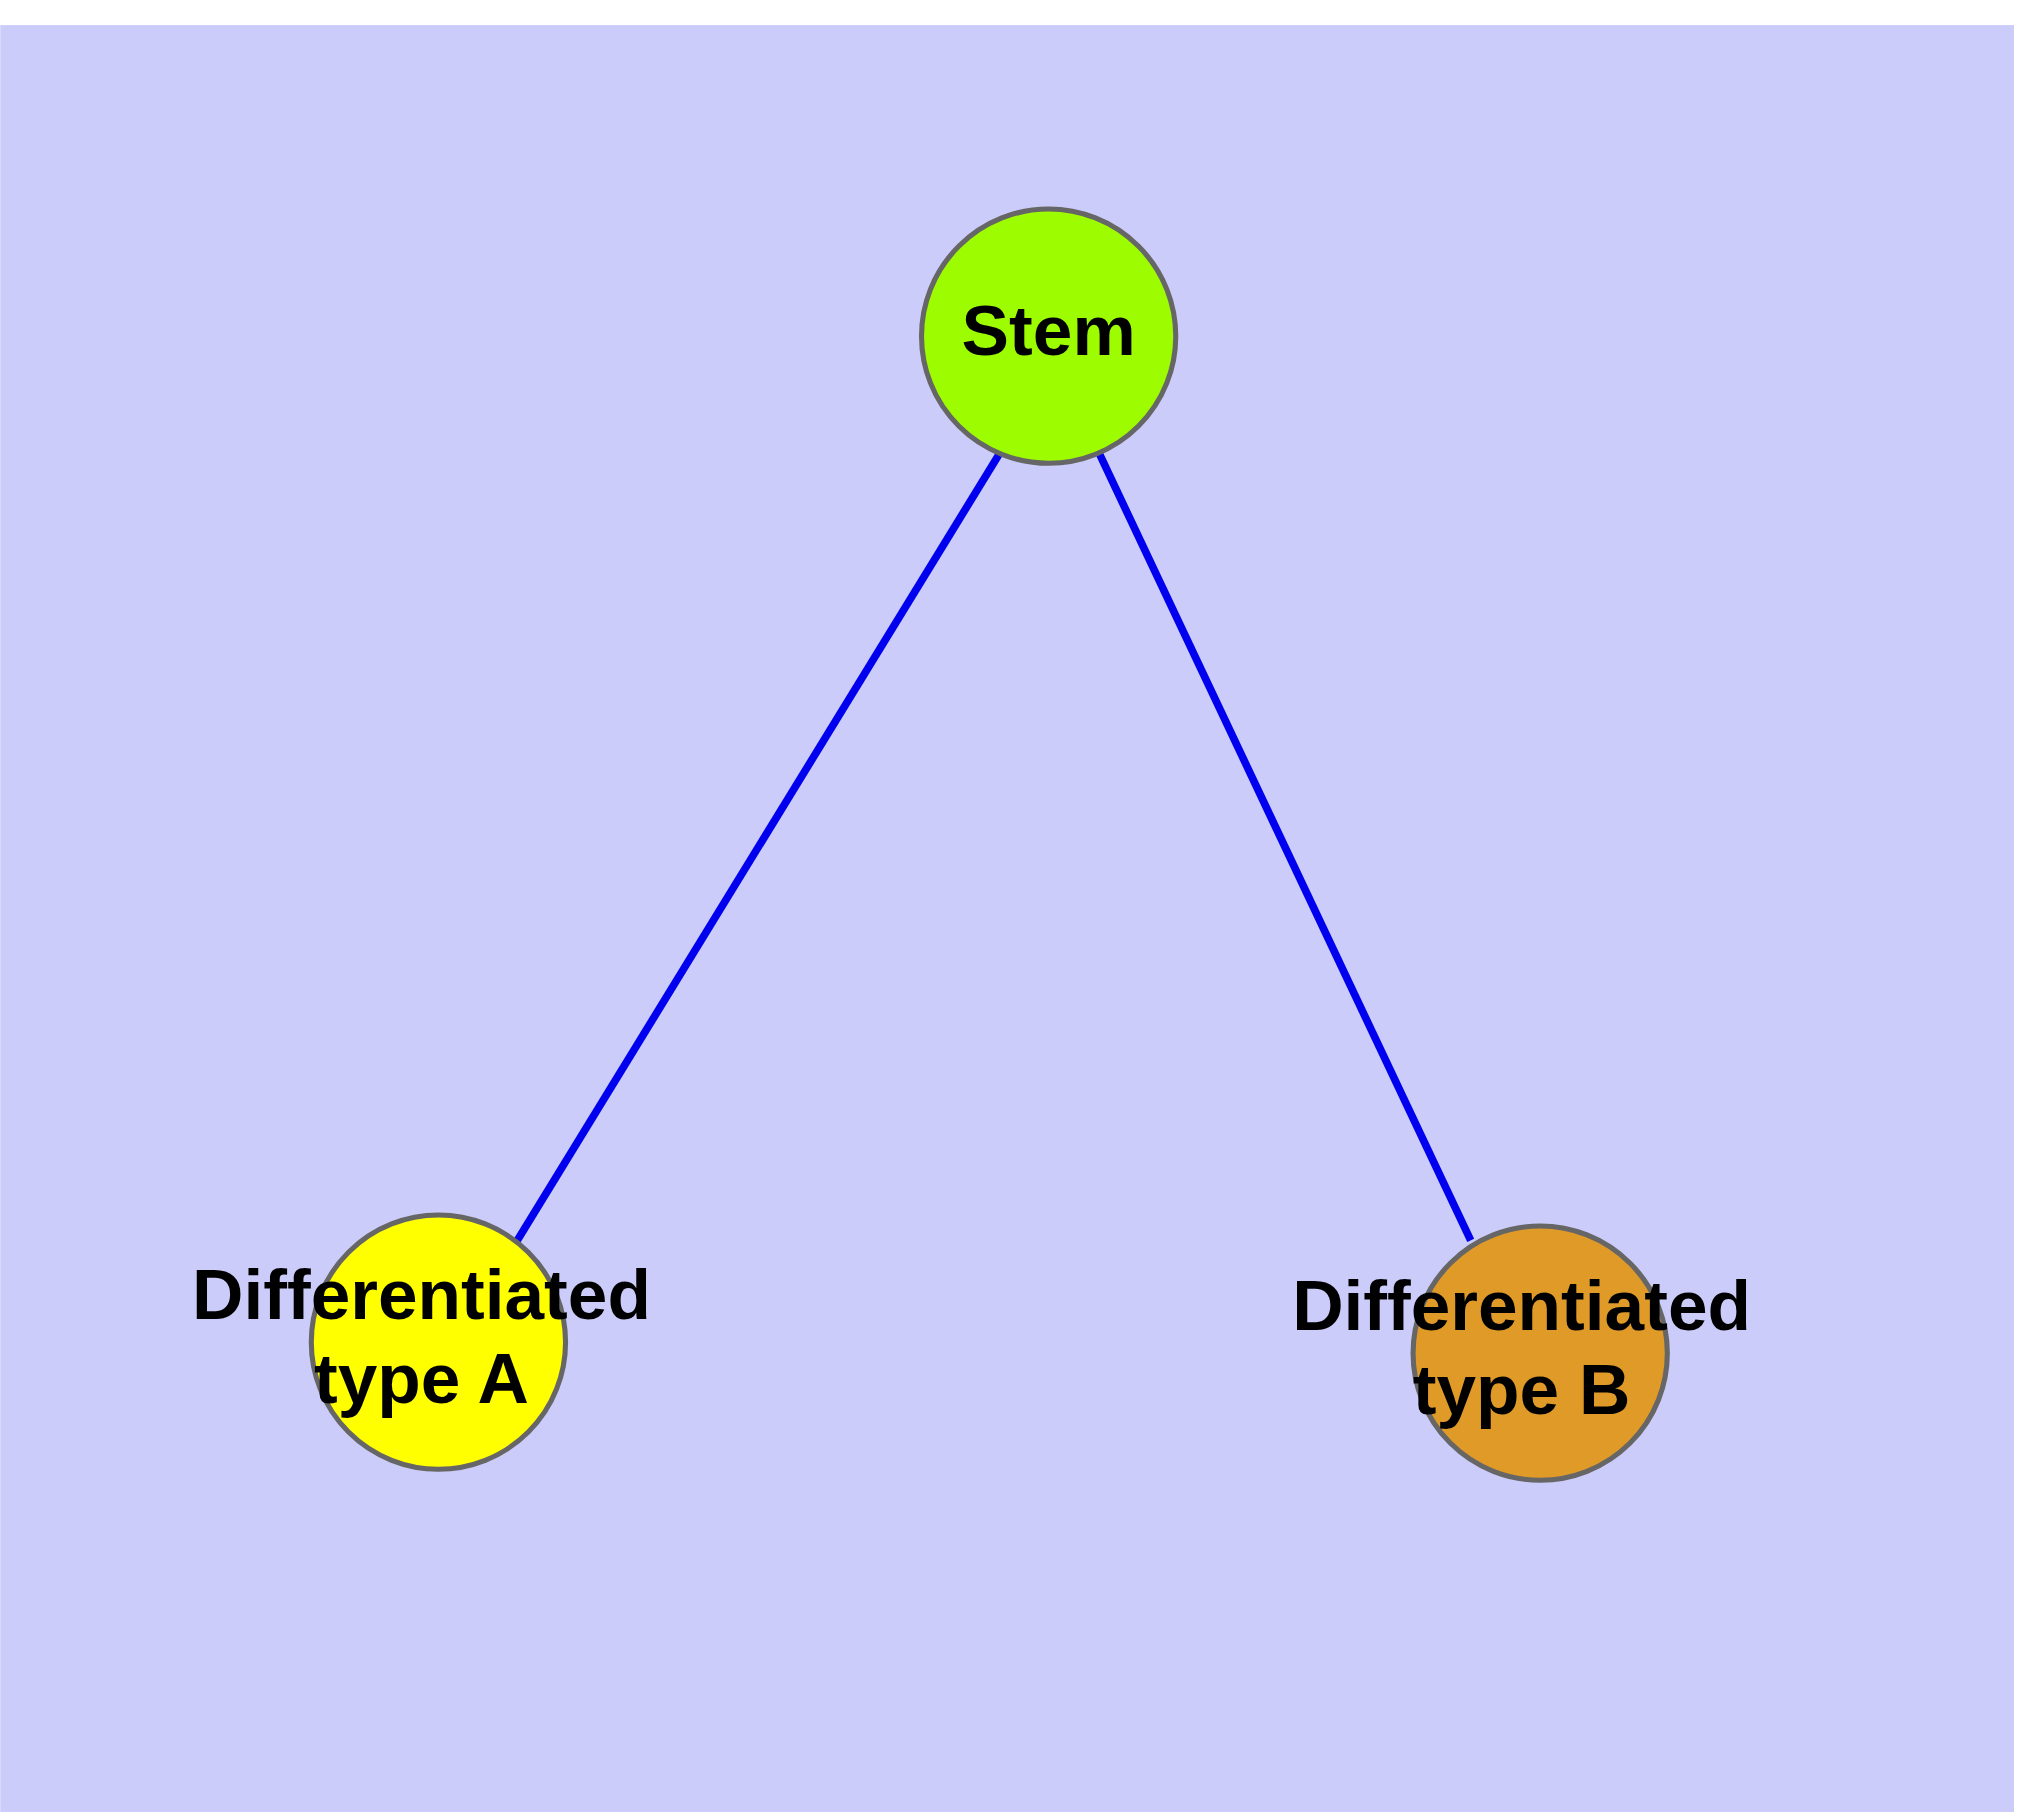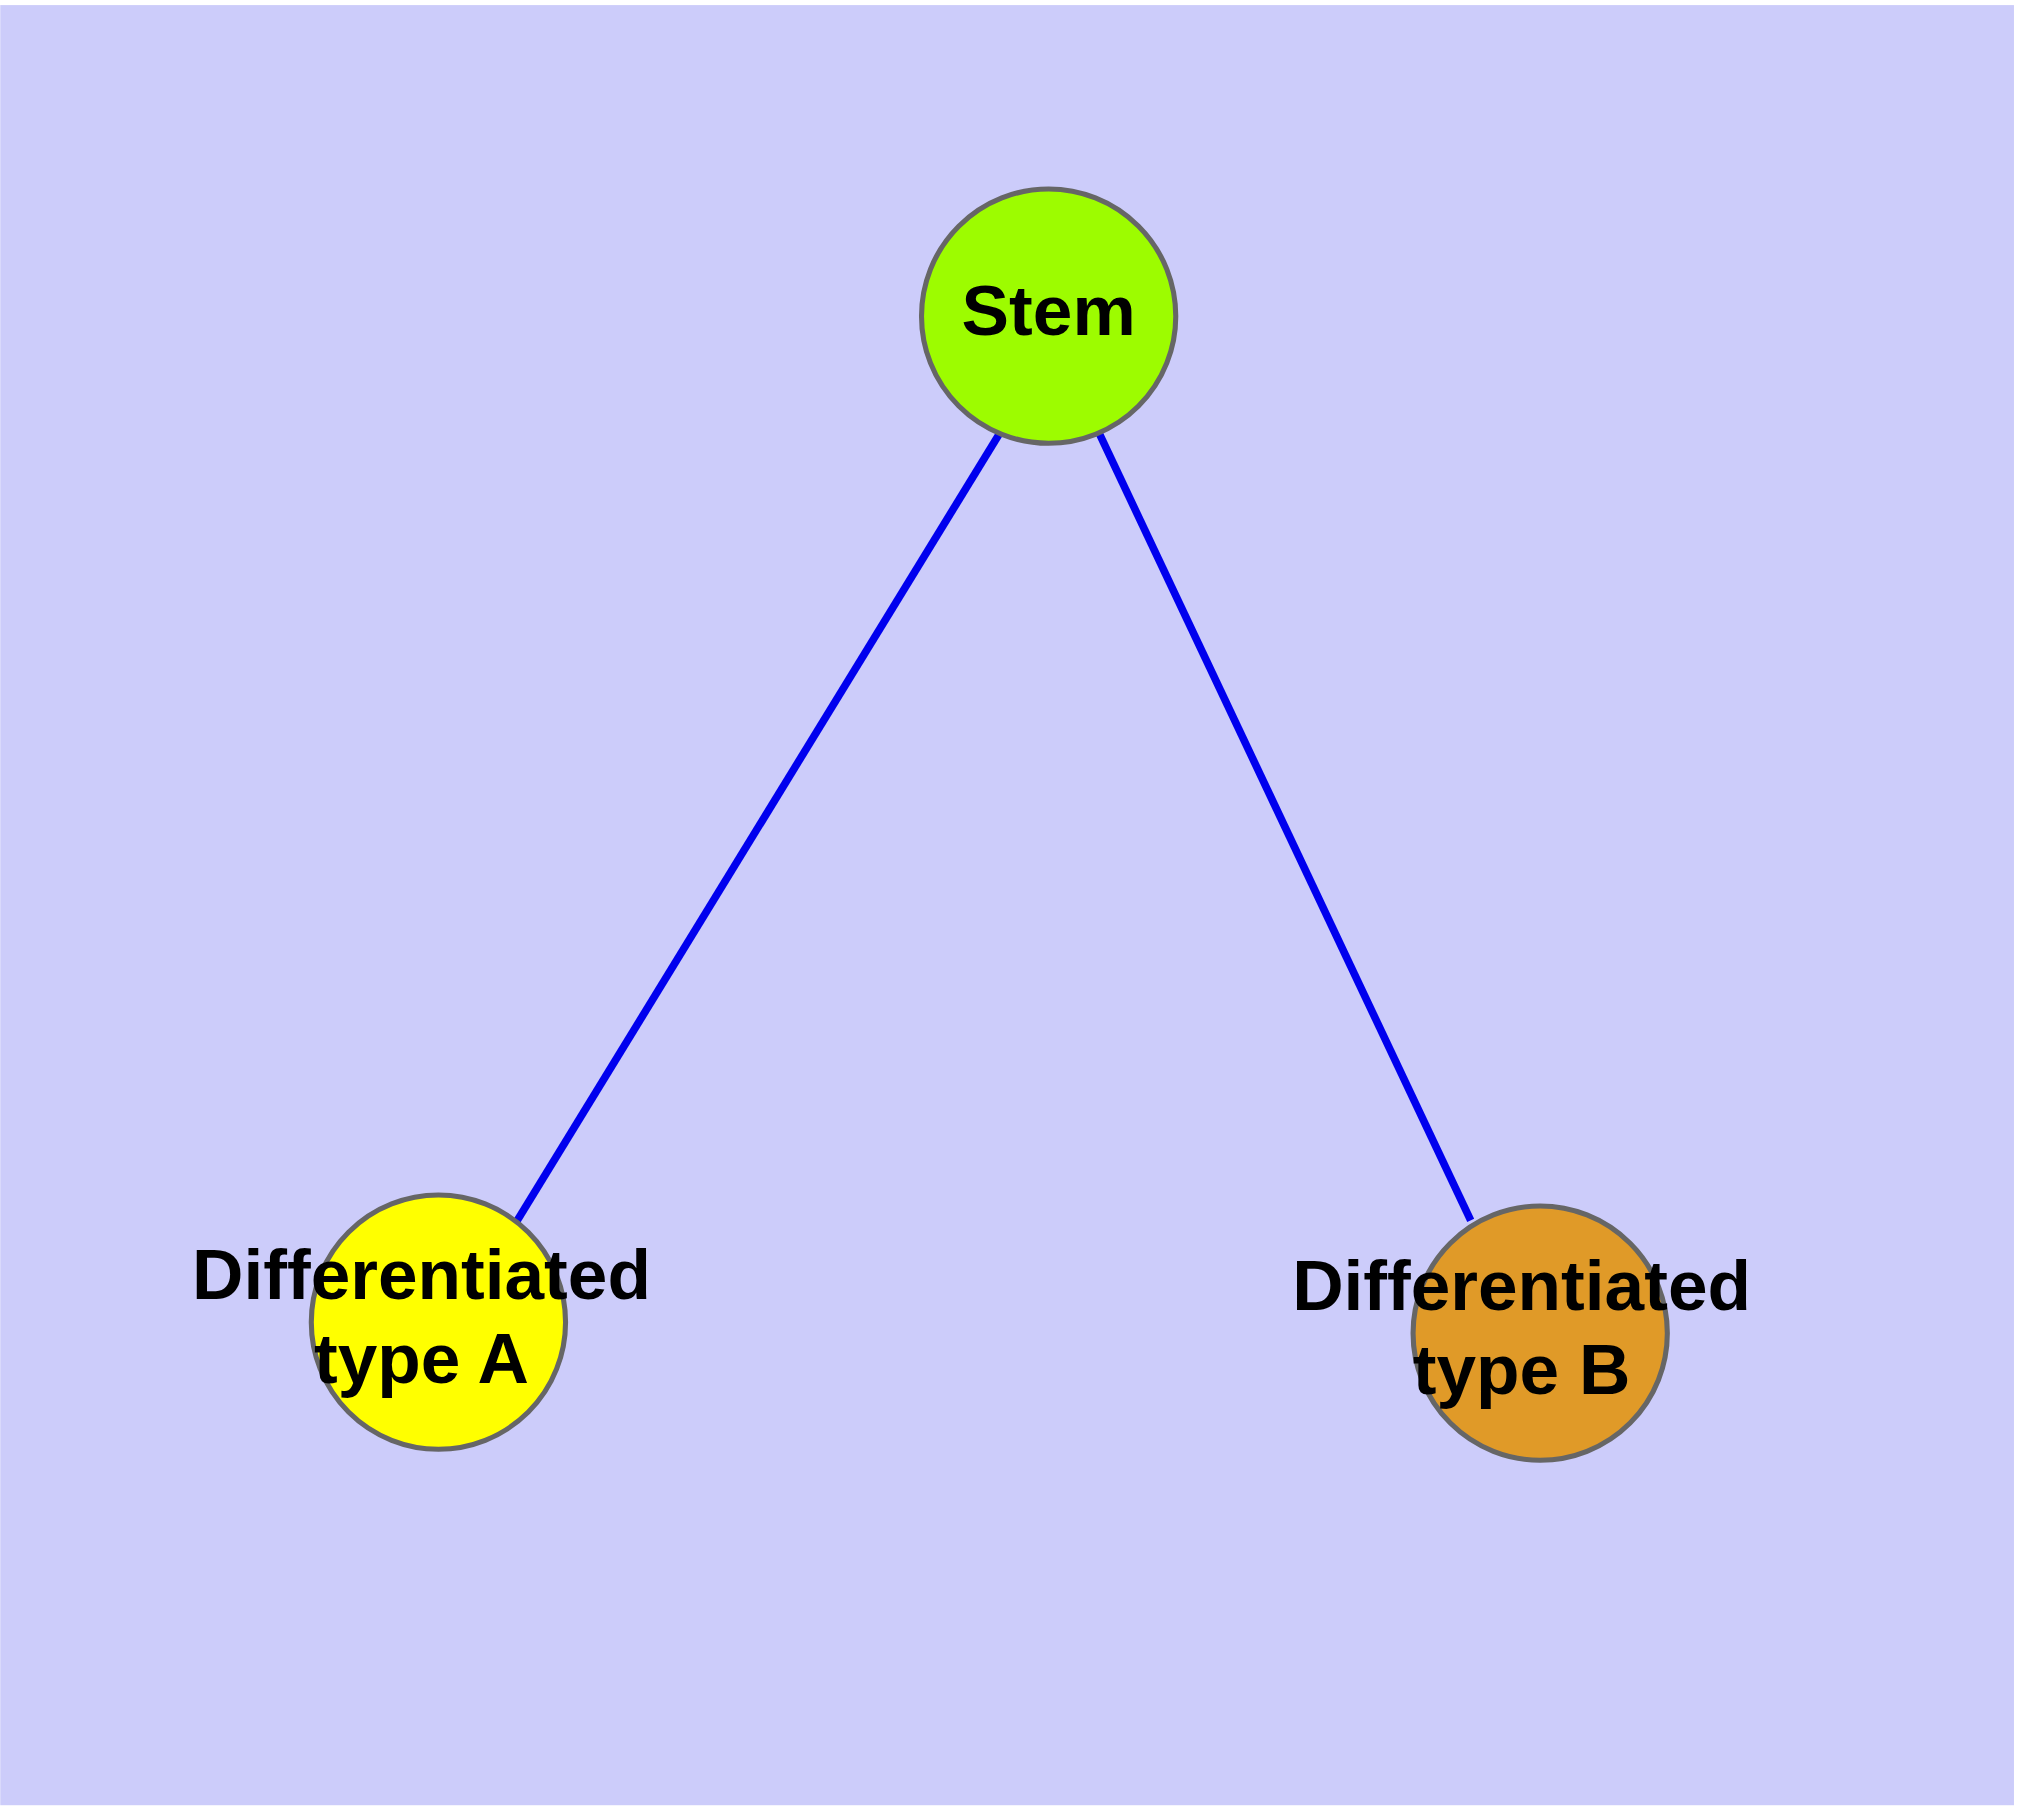--- a/index.html
+++ b/index.html
@@ -18,6 +18,7 @@
     width: 2021px;
     height: 1276px;
     background: #ffffff;
+    margin-top: 20px;
   }
   #graph-svg {
     position: absolute;

